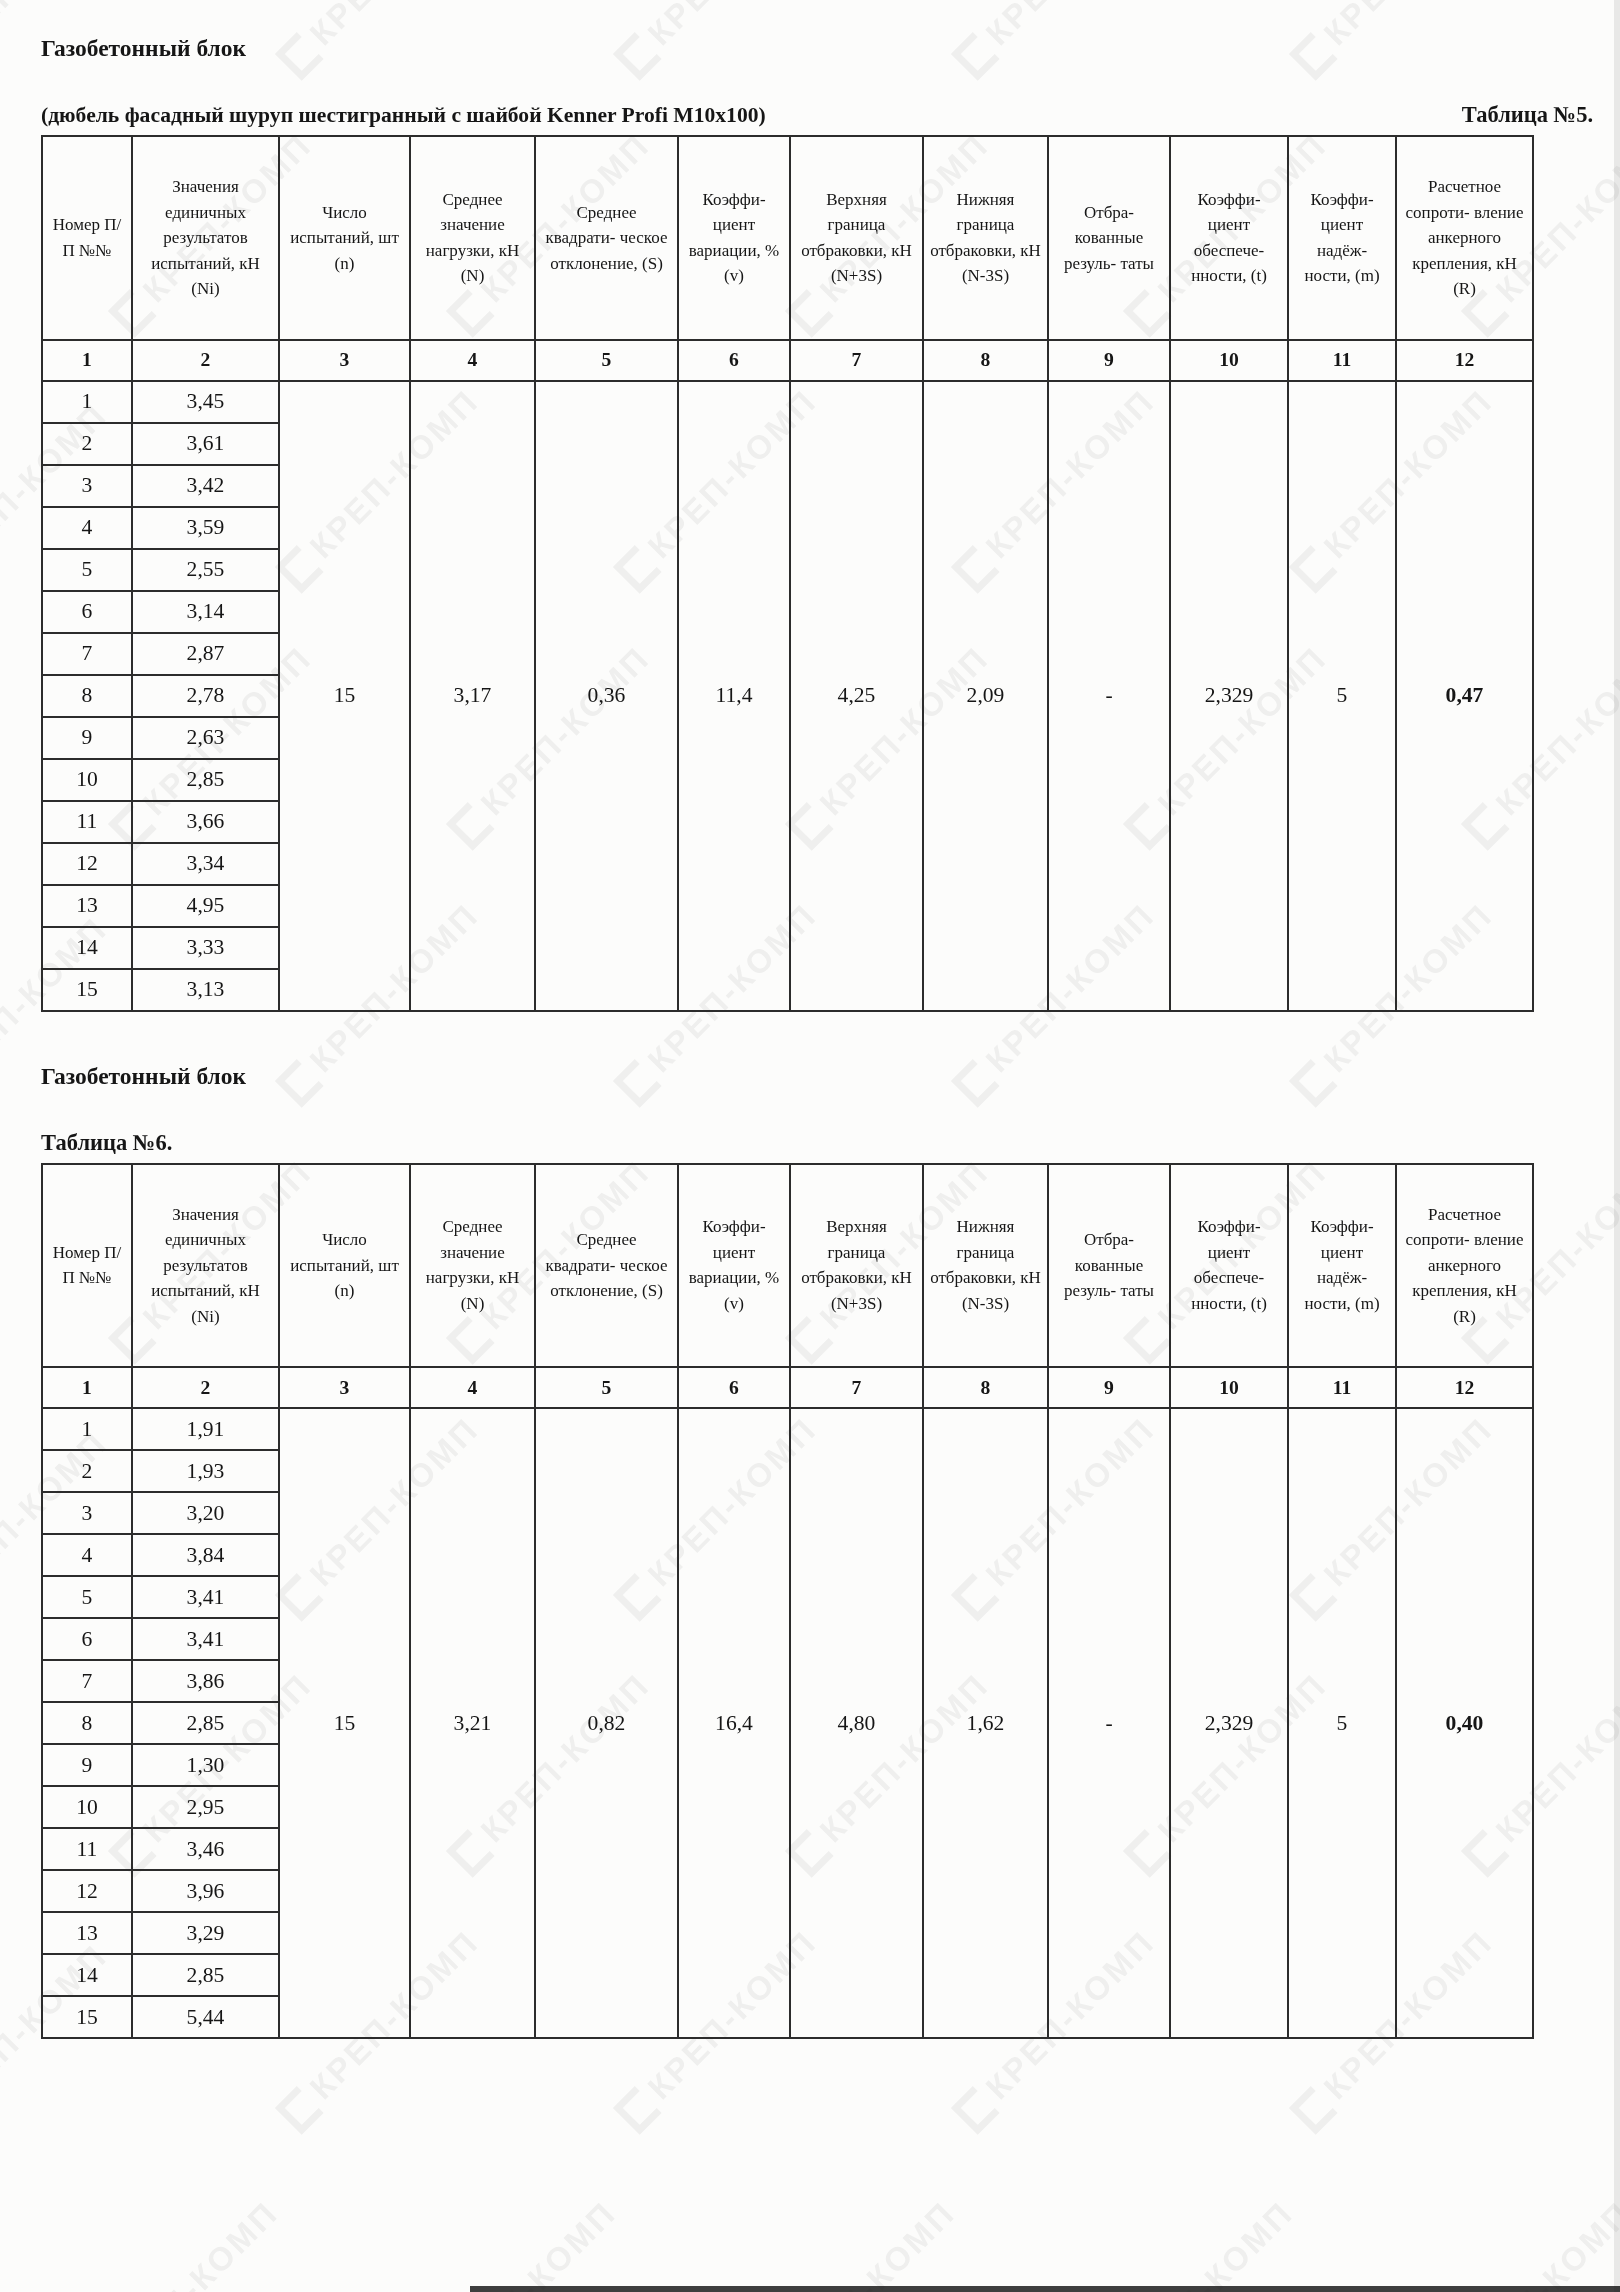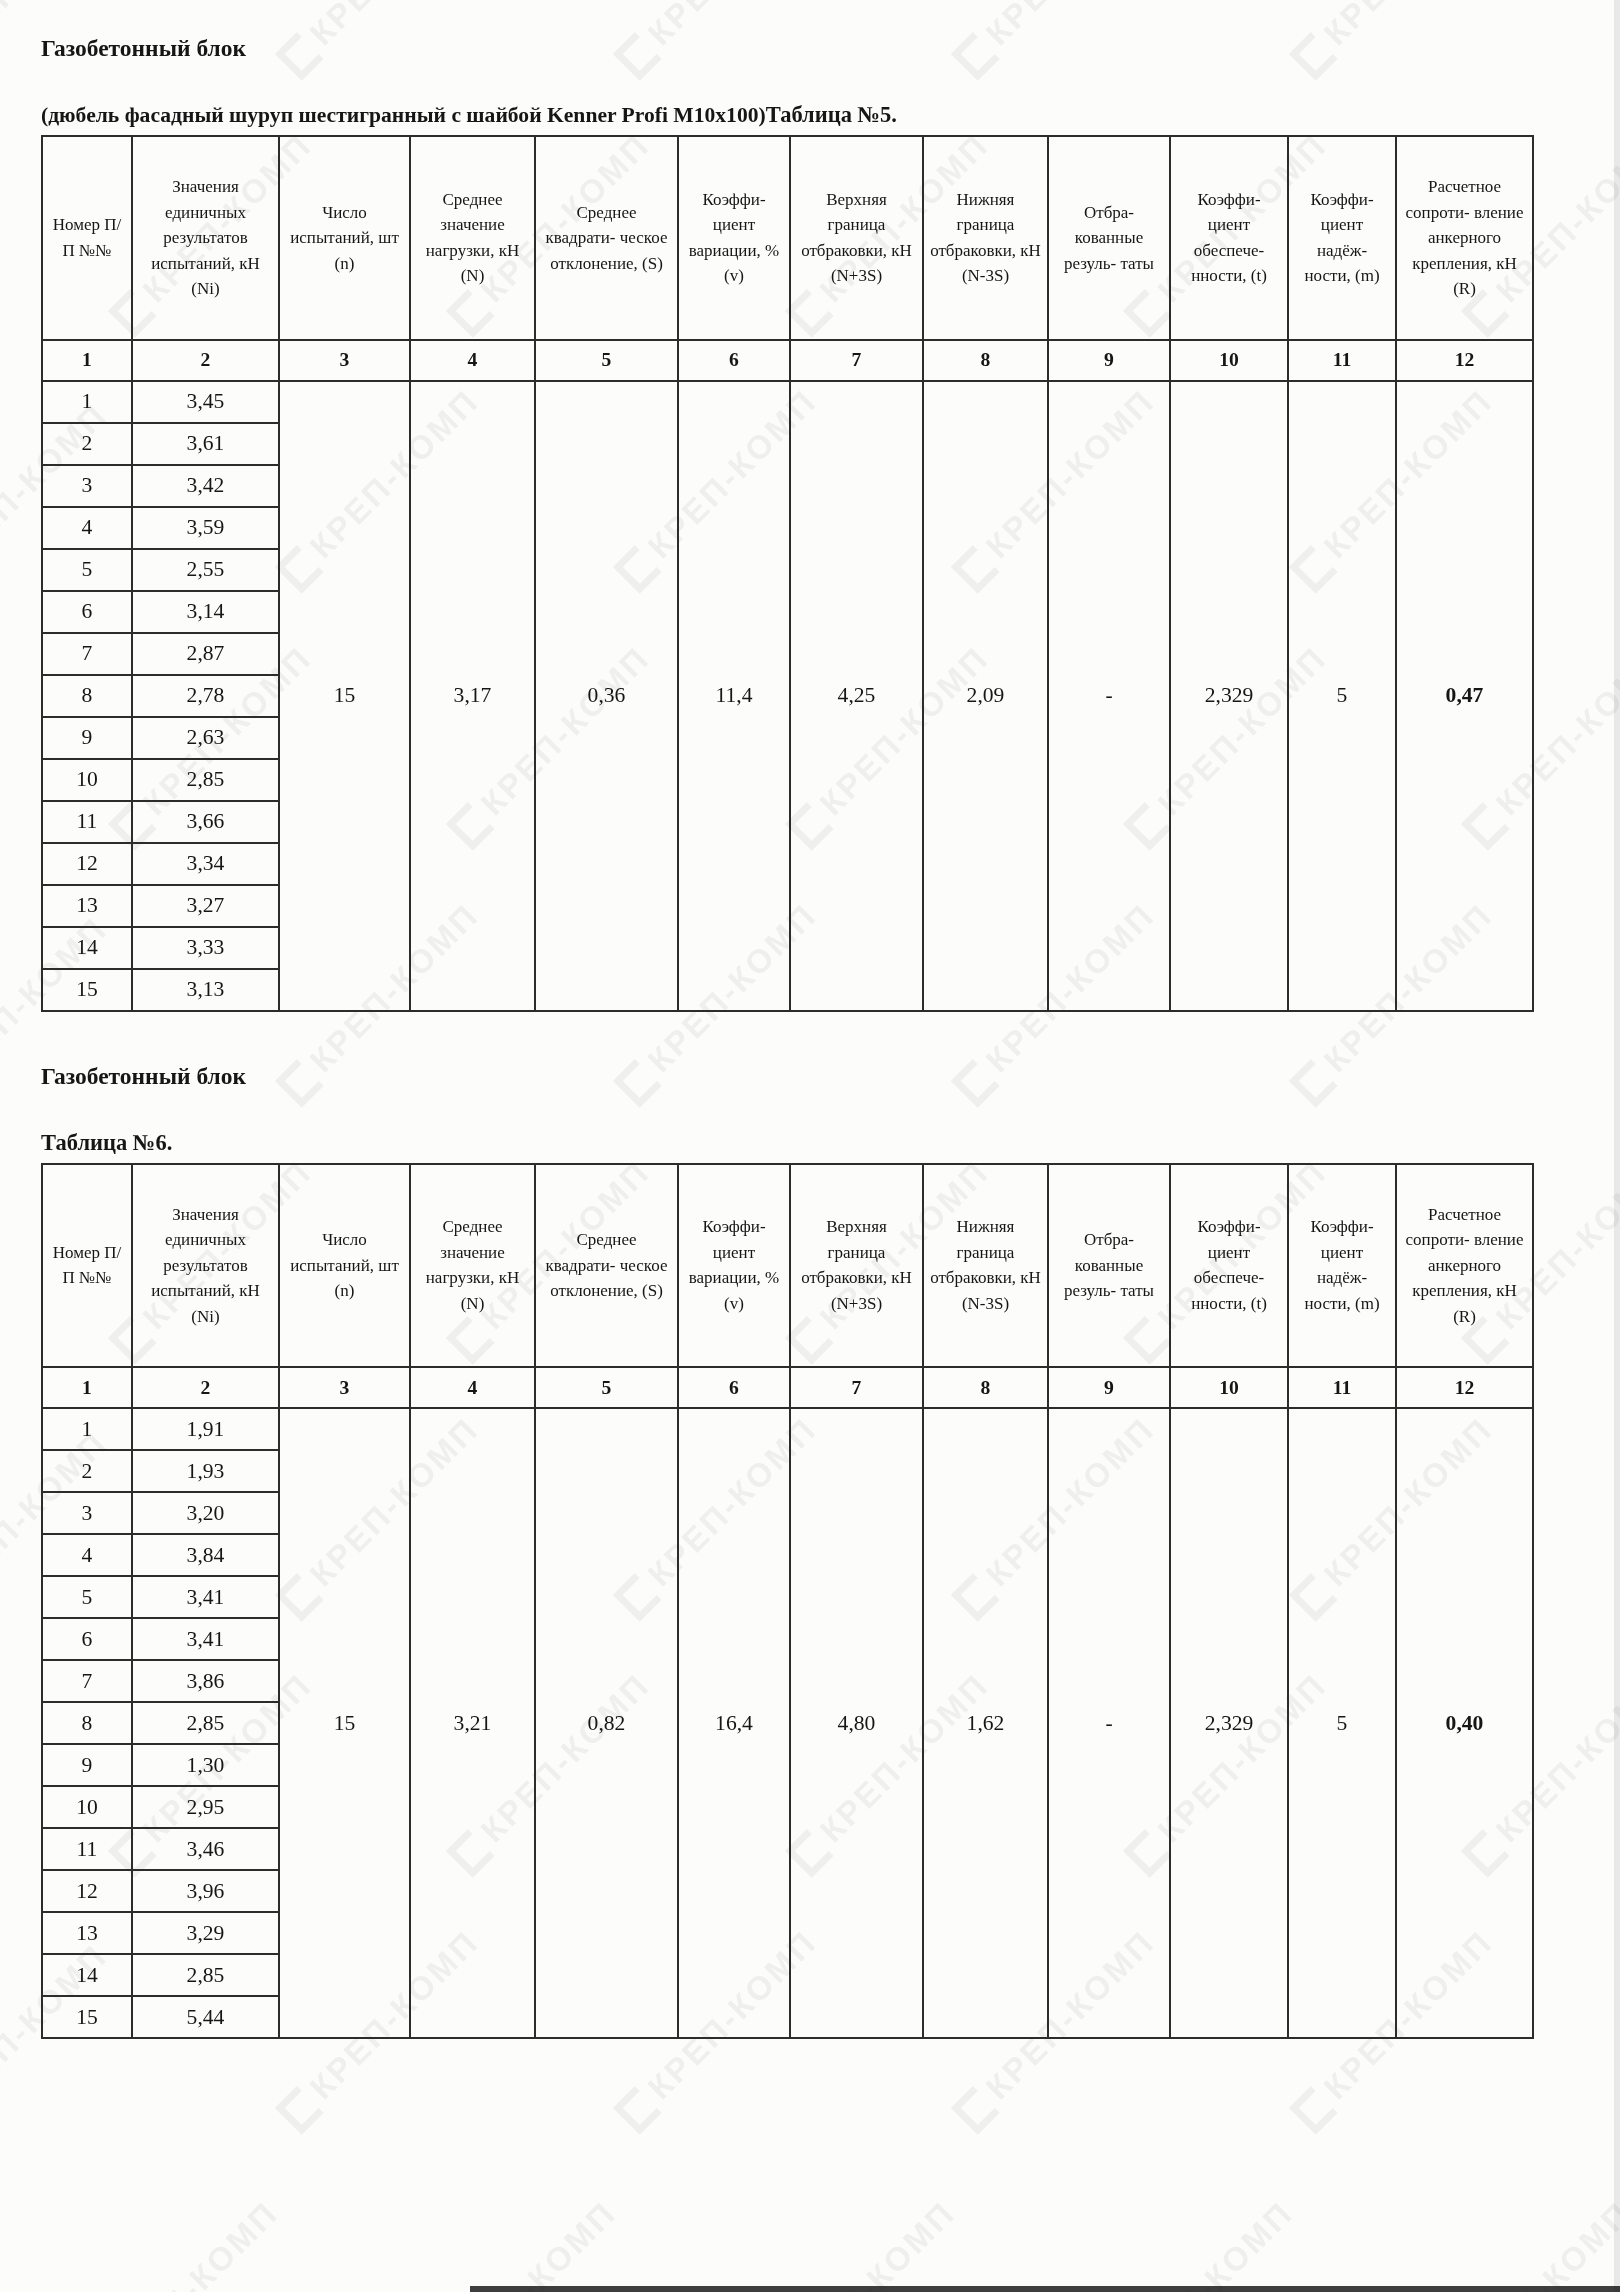--- a/index.html
+++ b/index.html
@@ -37,7 +37,7 @@
   .content{position:absolute;left:41px;top:35px;width:1556px;z-index:2;}
   .section2{margin-top:51px;}
   .doc-title{font-size:23.5px;font-weight:bold;margin:0 0 9.8px 0;}
-  .sub-row{display:flex;align-items:flex-end;margin-bottom:6.9px;margin-top:40px;}
+  .sub-row{display:flex;justify-content:space-between;align-items:flex-end;margin-bottom:6.9px;margin-top:40px;}
   .doc-subtitle{font-size:21.6px;font-weight:bold;}
   .table-label{font-size:22.5px;font-weight:bold;padding-right:3.9px;}
   table{

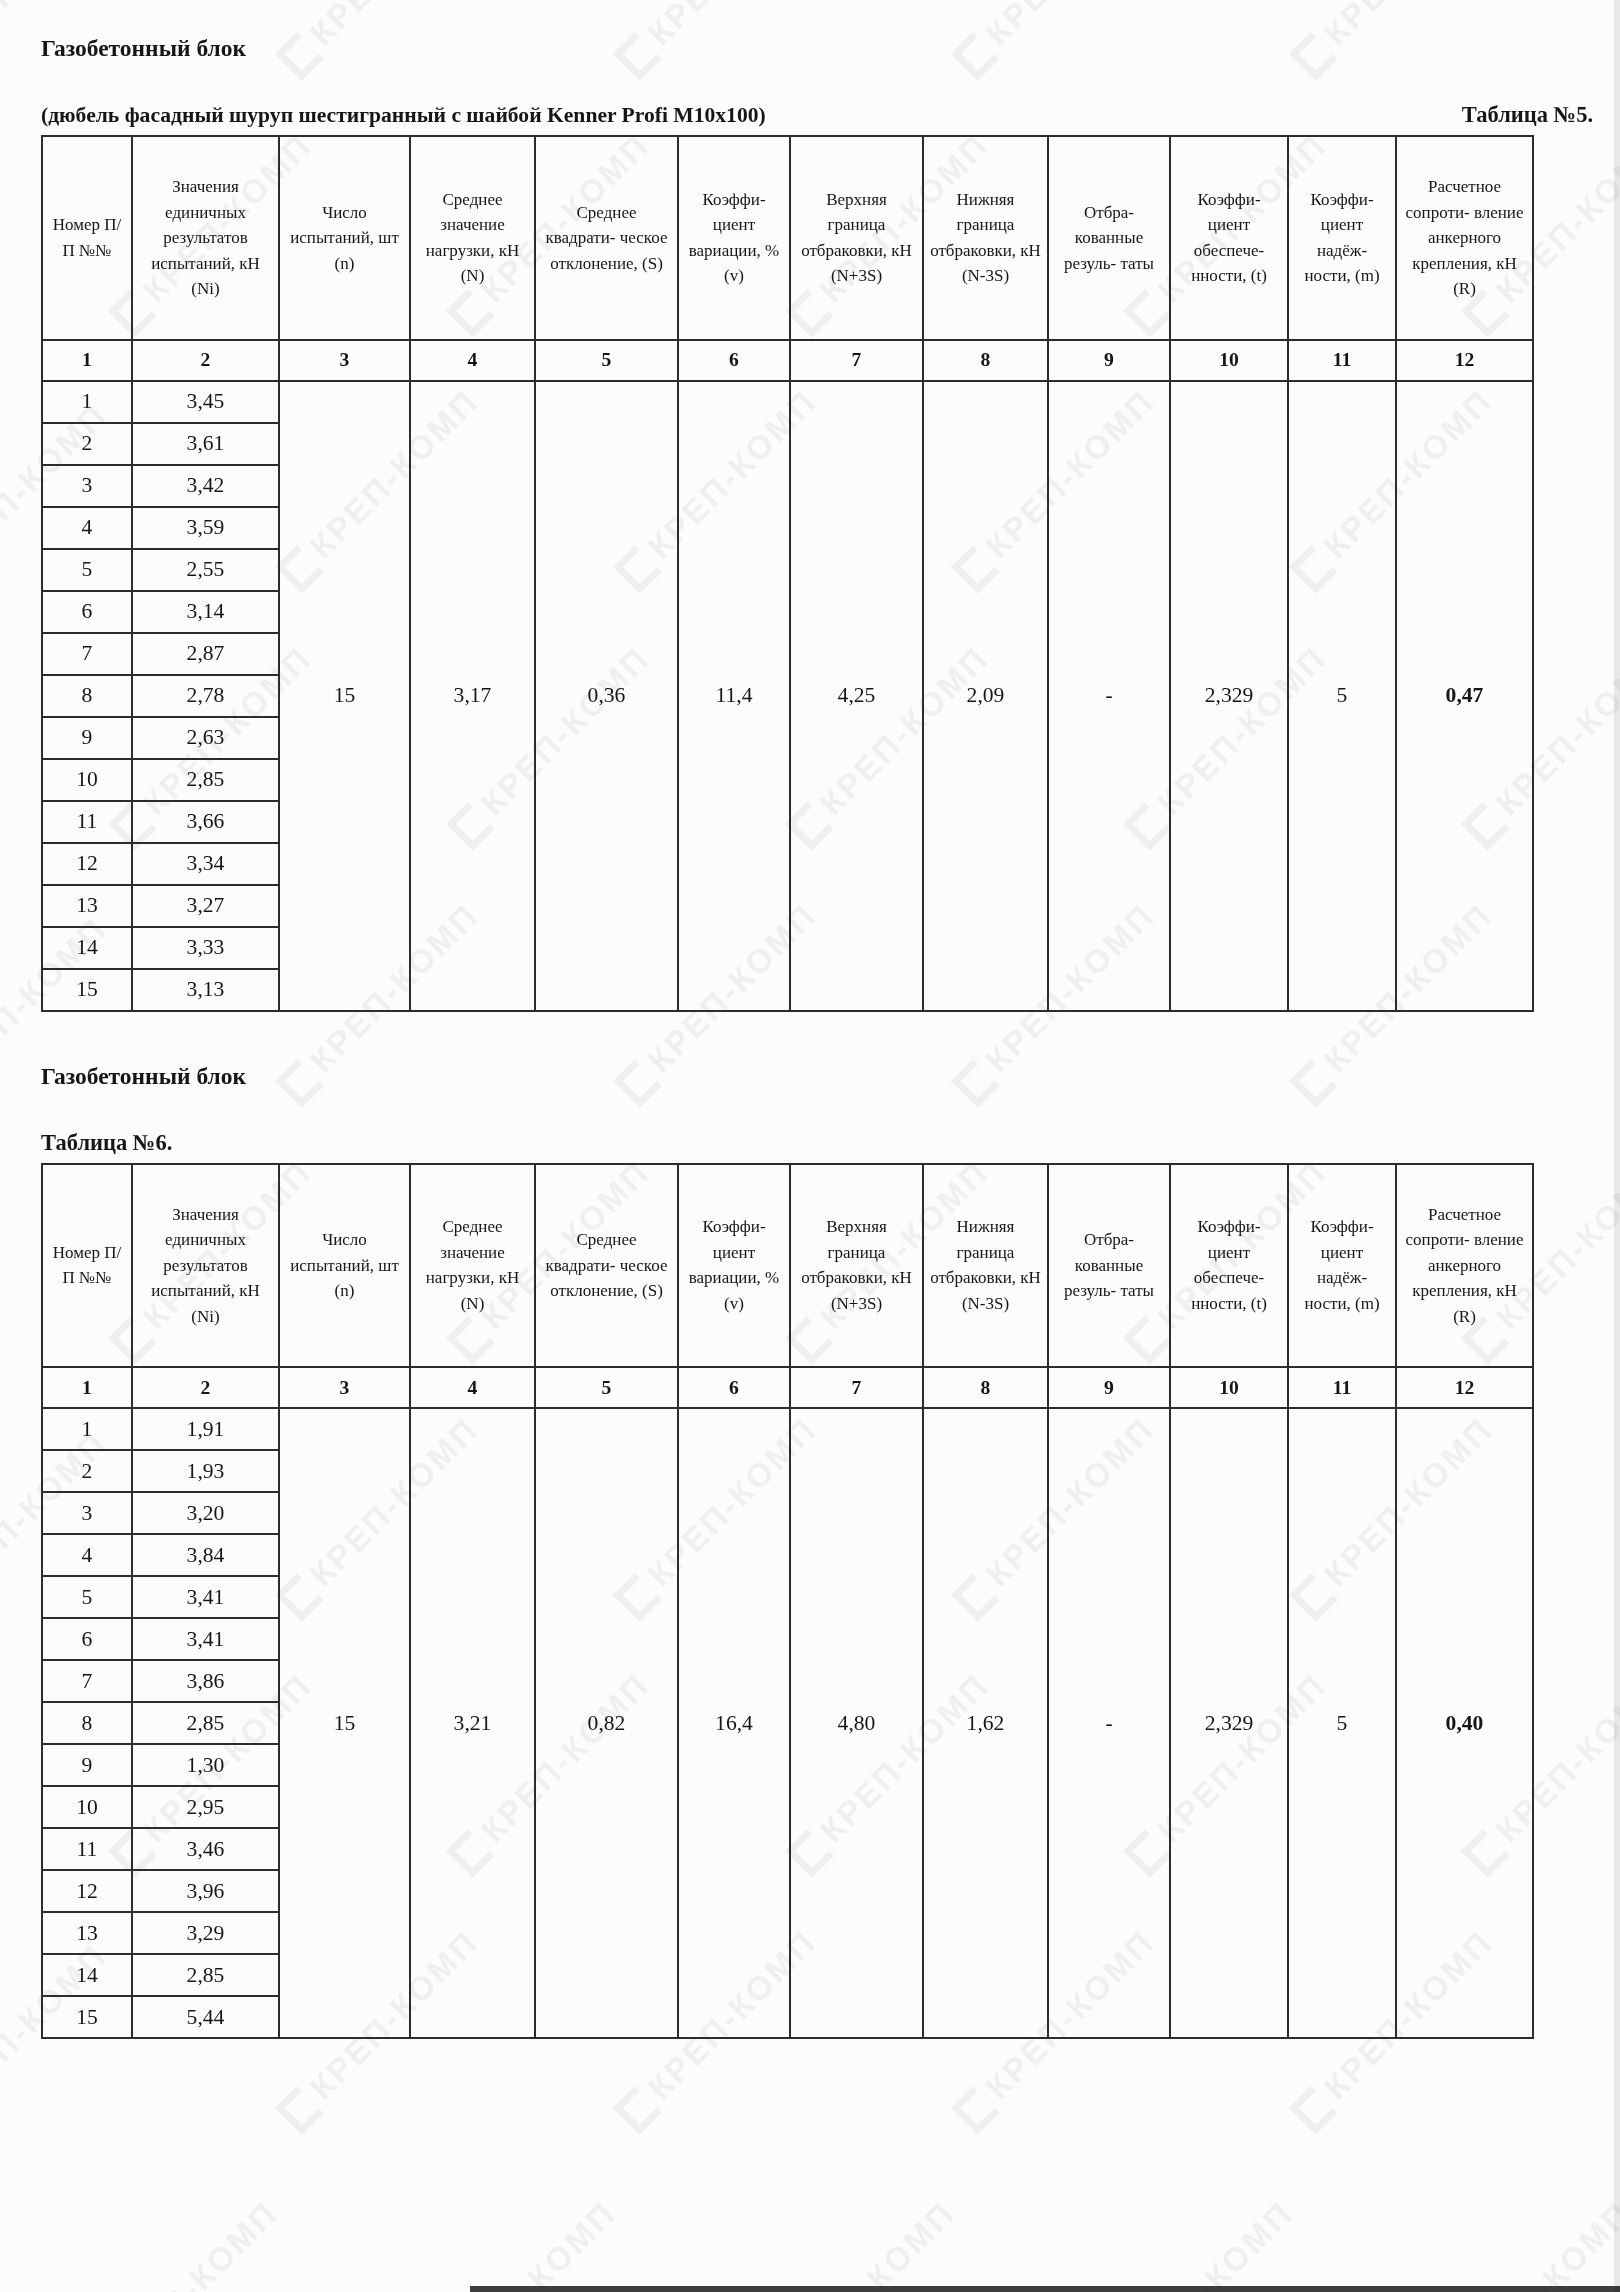--- a/index.html
+++ b/index.html
@@ -394,7 +394,7 @@
 
           <tr class="datarow">
             <td>13</td>
-            <td>3,27</td>
+            <td>4,95</td>
           </tr>
 
           <tr class="datarow">

